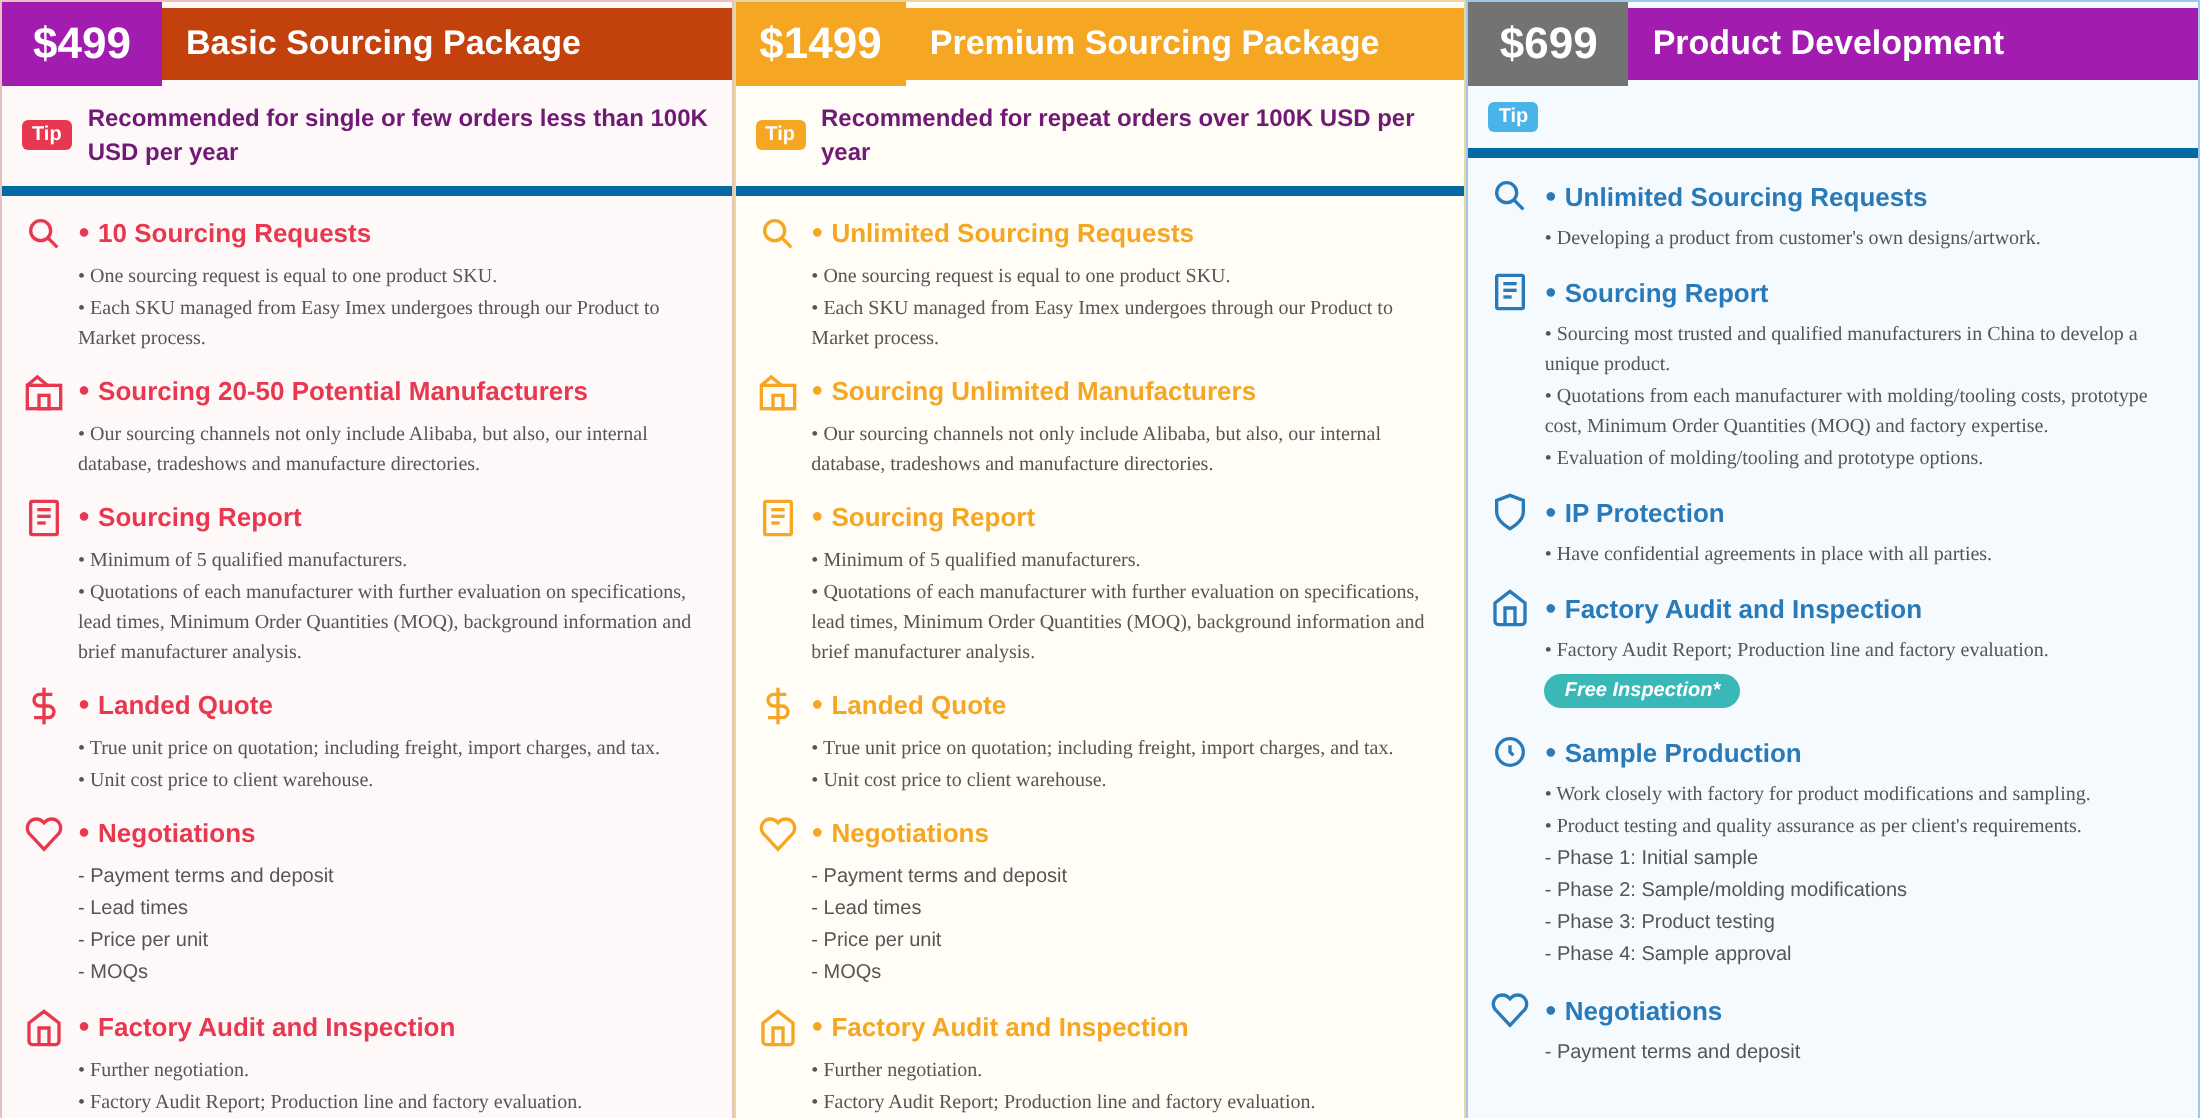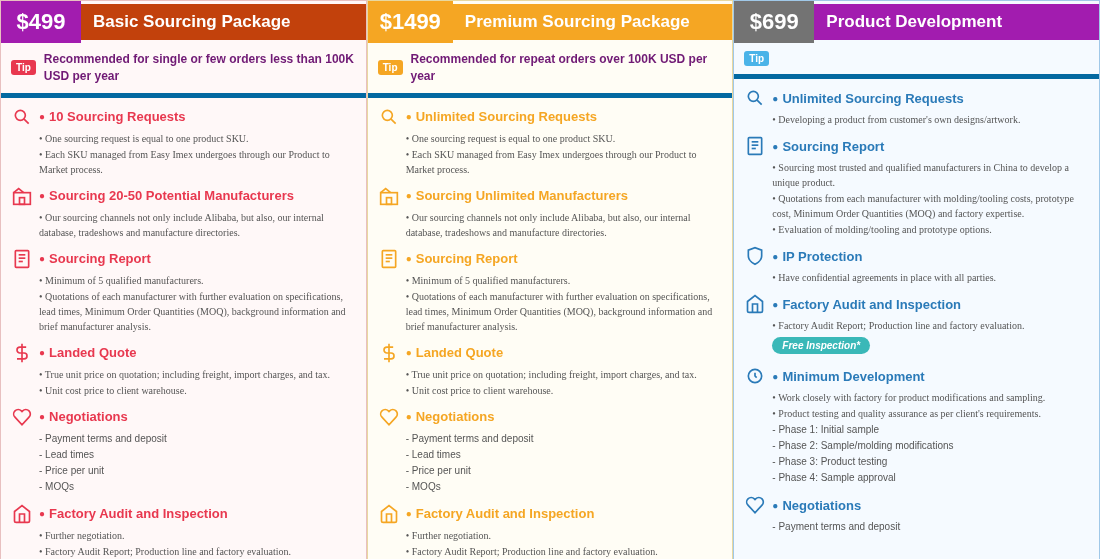--- a/index.html
+++ b/index.html
@@ -355,7 +355,7 @@
               </svg>
             </div>
             <span class="feature-bullet blue">●</span>
-            <span>Minimum Development</span>
+            <span>Sample Production</span>
           </div>
           <div class="feature-desc">
             <p>Work closely with factory for product modifications and sampling.</p>

